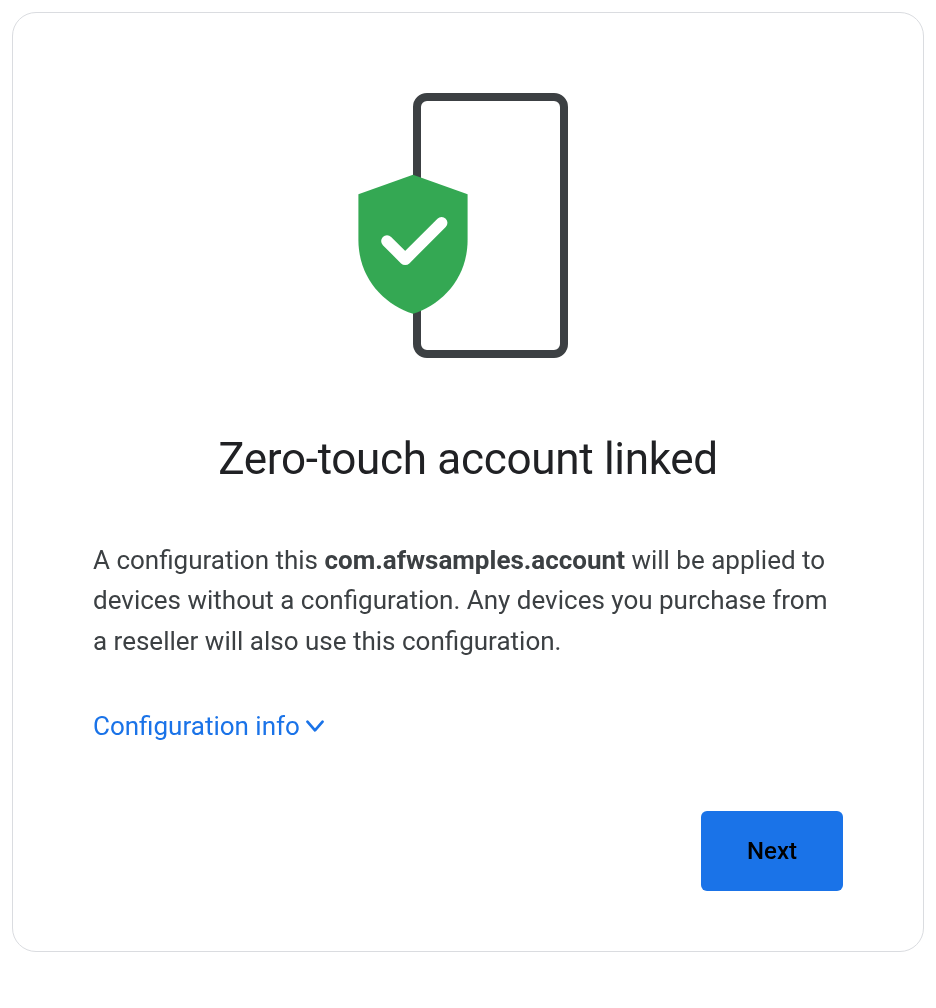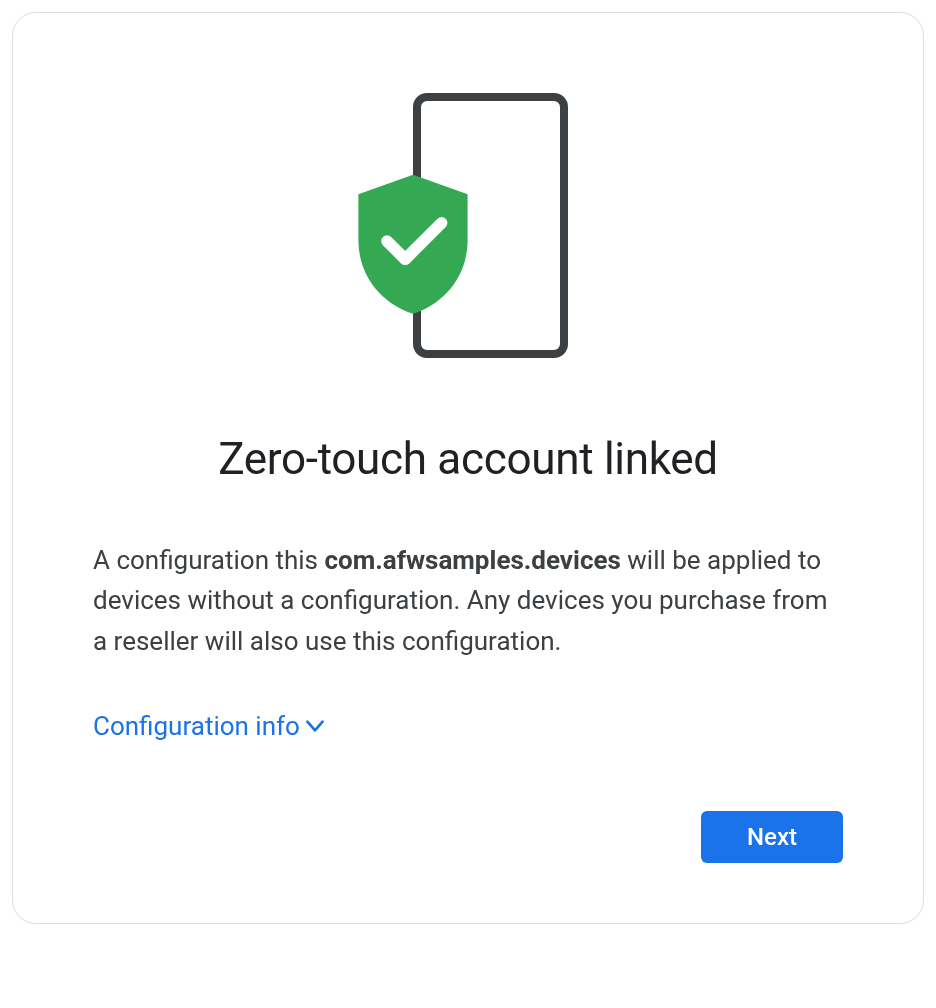--- a/index.html
+++ b/index.html
@@ -123,7 +123,7 @@
   <h1 class="heading">Zero-touch account linked</h1>
 
   <p class="description">
-    <span>A configuration this </span><span class="bold">com.afwsamples.devices</span><span> will be applied to devices without a configuration. Any devices you purchase from a reseller will also use this configuration.</span>
+    <span>A configuration this </span><span class="bold">com.afwsamples.account</span><span> will be applied to devices without a configuration. Any devices you purchase from a reseller will also use this configuration.</span>
   </p>
 
   <div class="config-toggle">

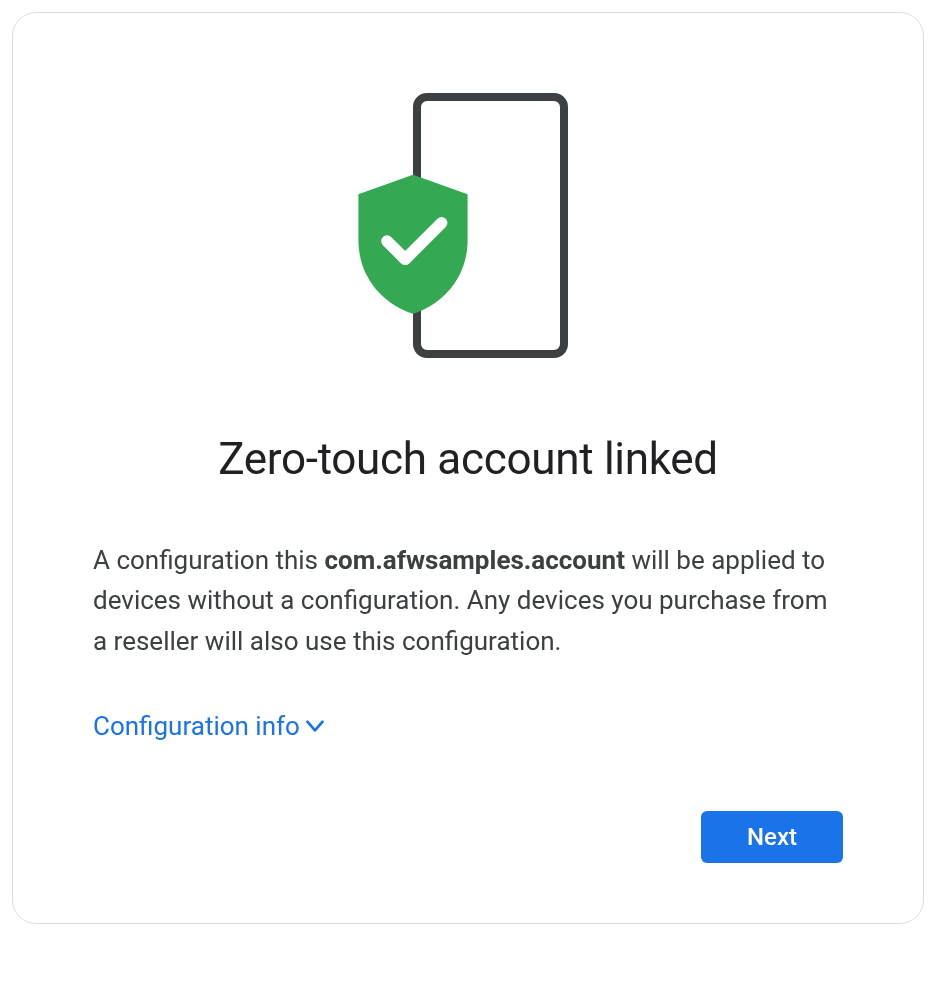--- a/index.html
+++ b/index.html
@@ -93,12 +93,12 @@
   }
   .next-btn {
     background: #1a73e8;
-    color: #ffffff;
+    color: #000000;
     border: none;
     border-radius: 6px;
     font-size: 24px;
     font-weight: 500;
-    padding: 12px 46px;
+    padding: 26px 46px;
     cursor: pointer;
     font-family: inherit;
   }

